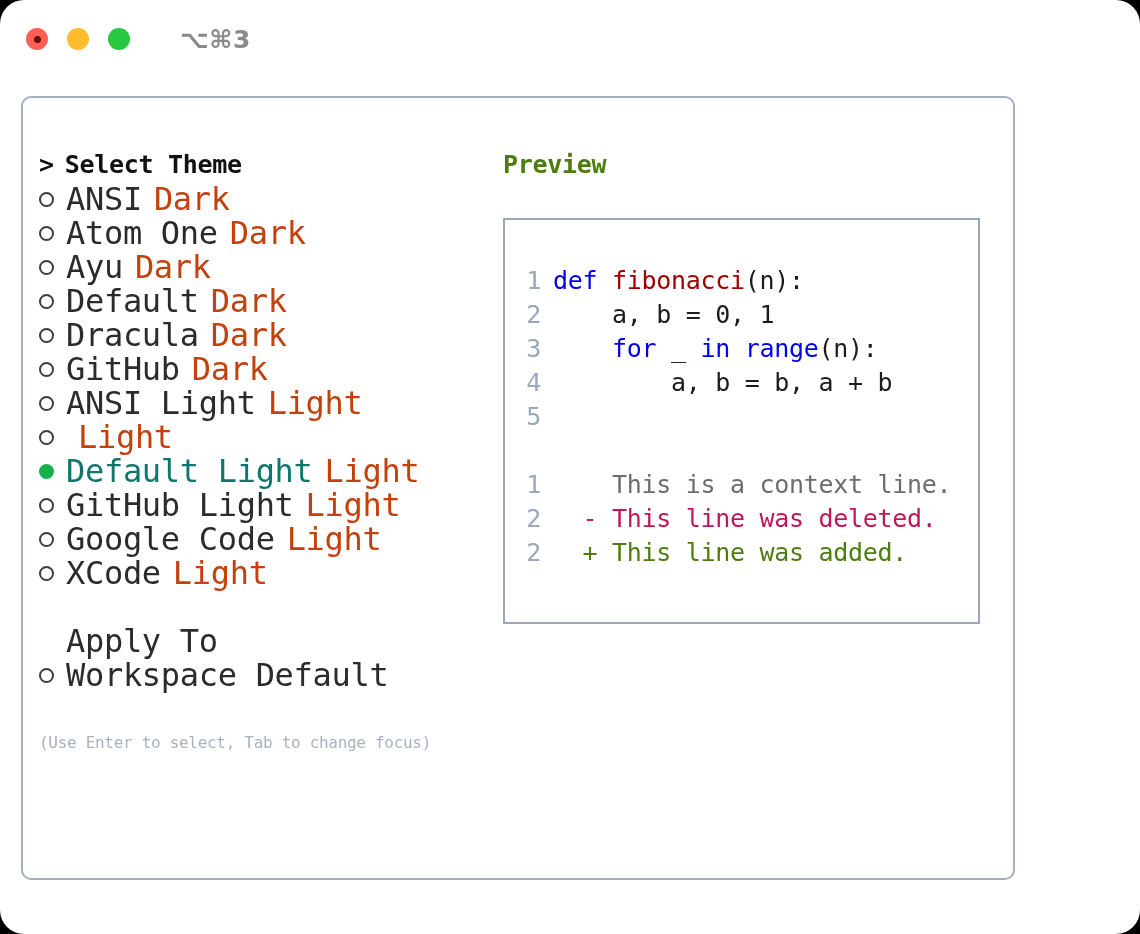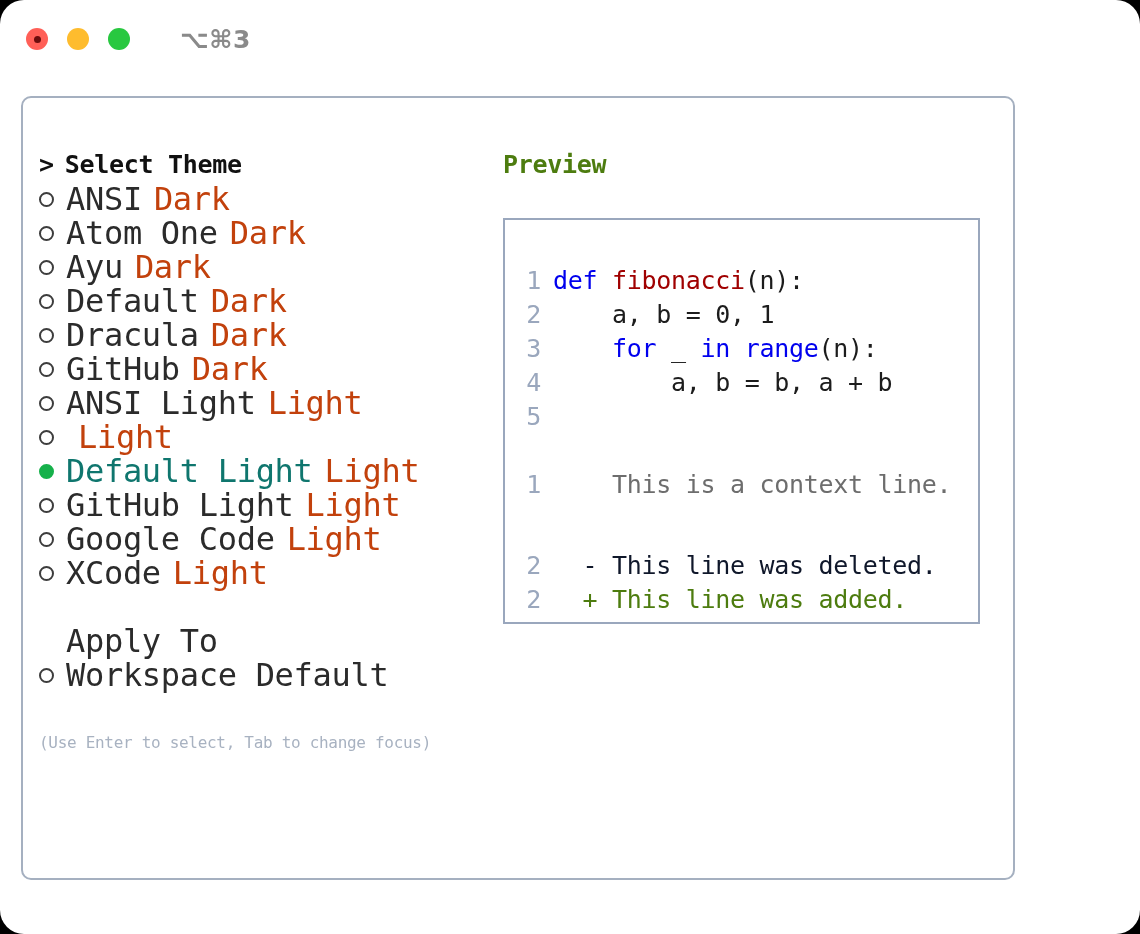--- a/index.html
+++ b/index.html
@@ -191,7 +191,7 @@
   .gap  { height: 34px; }
 
   .diff-ctx { color: #6d6d6d; }
-  .diff-del { color: #0f172a; margin-top: 47px; }
+  .diff-del { color: #be185d; }
   .diff-add { color: #4d7c0f; }
 </style>
 </head>

